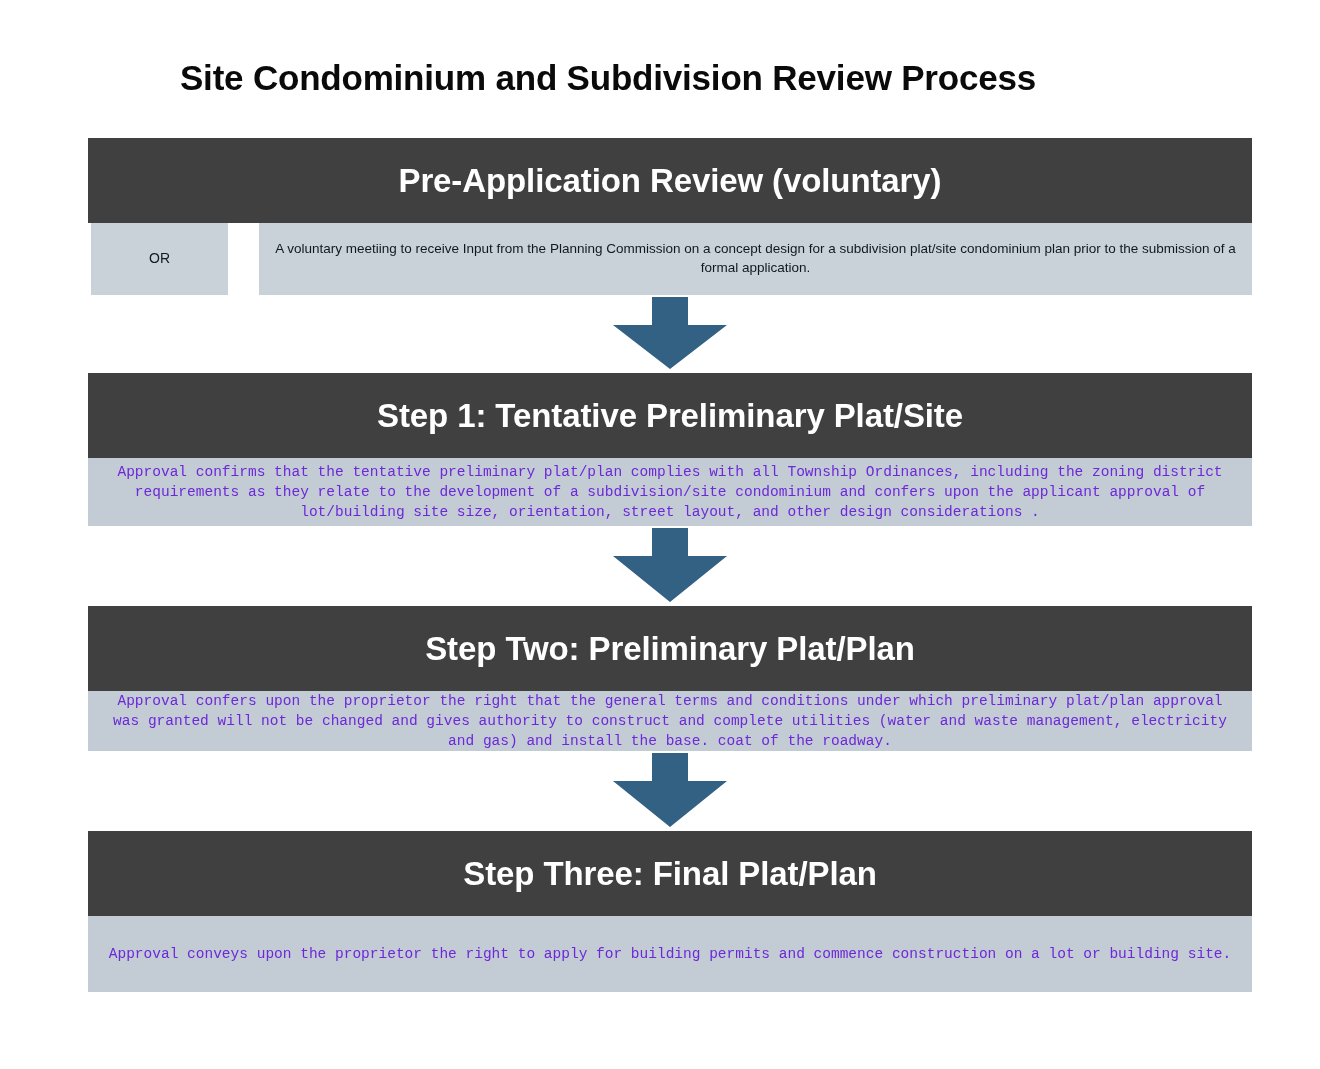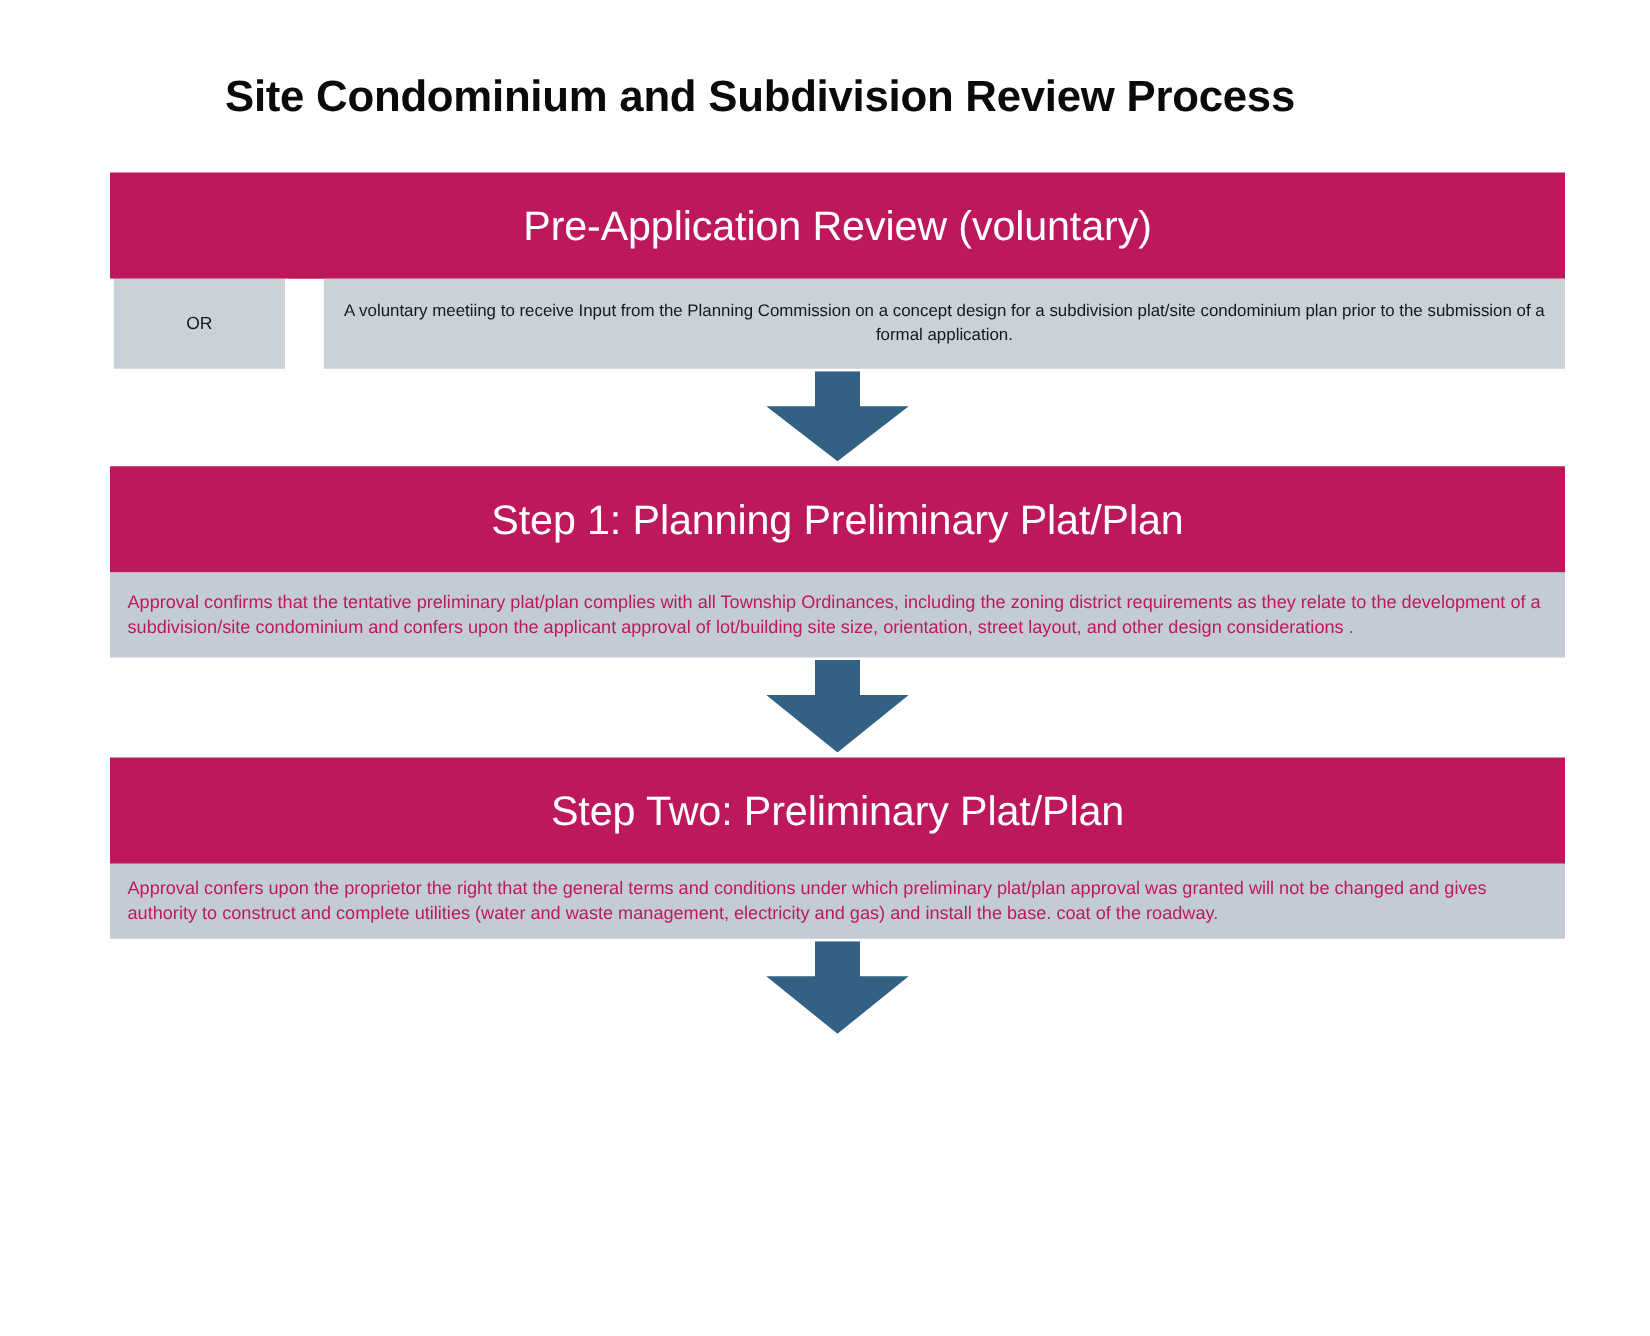--- a/index.html
+++ b/index.html
@@ -48,11 +48,11 @@
   }
 
   .band {
-    background: #be185d;
+    background: #404040;
     color: #ffffff;
     text-align: center;
     font-size: 33px;
-    font-weight: 400;
+    font-weight: 700;
     letter-spacing: -0.1px;
     display: flex;
     align-items: center;

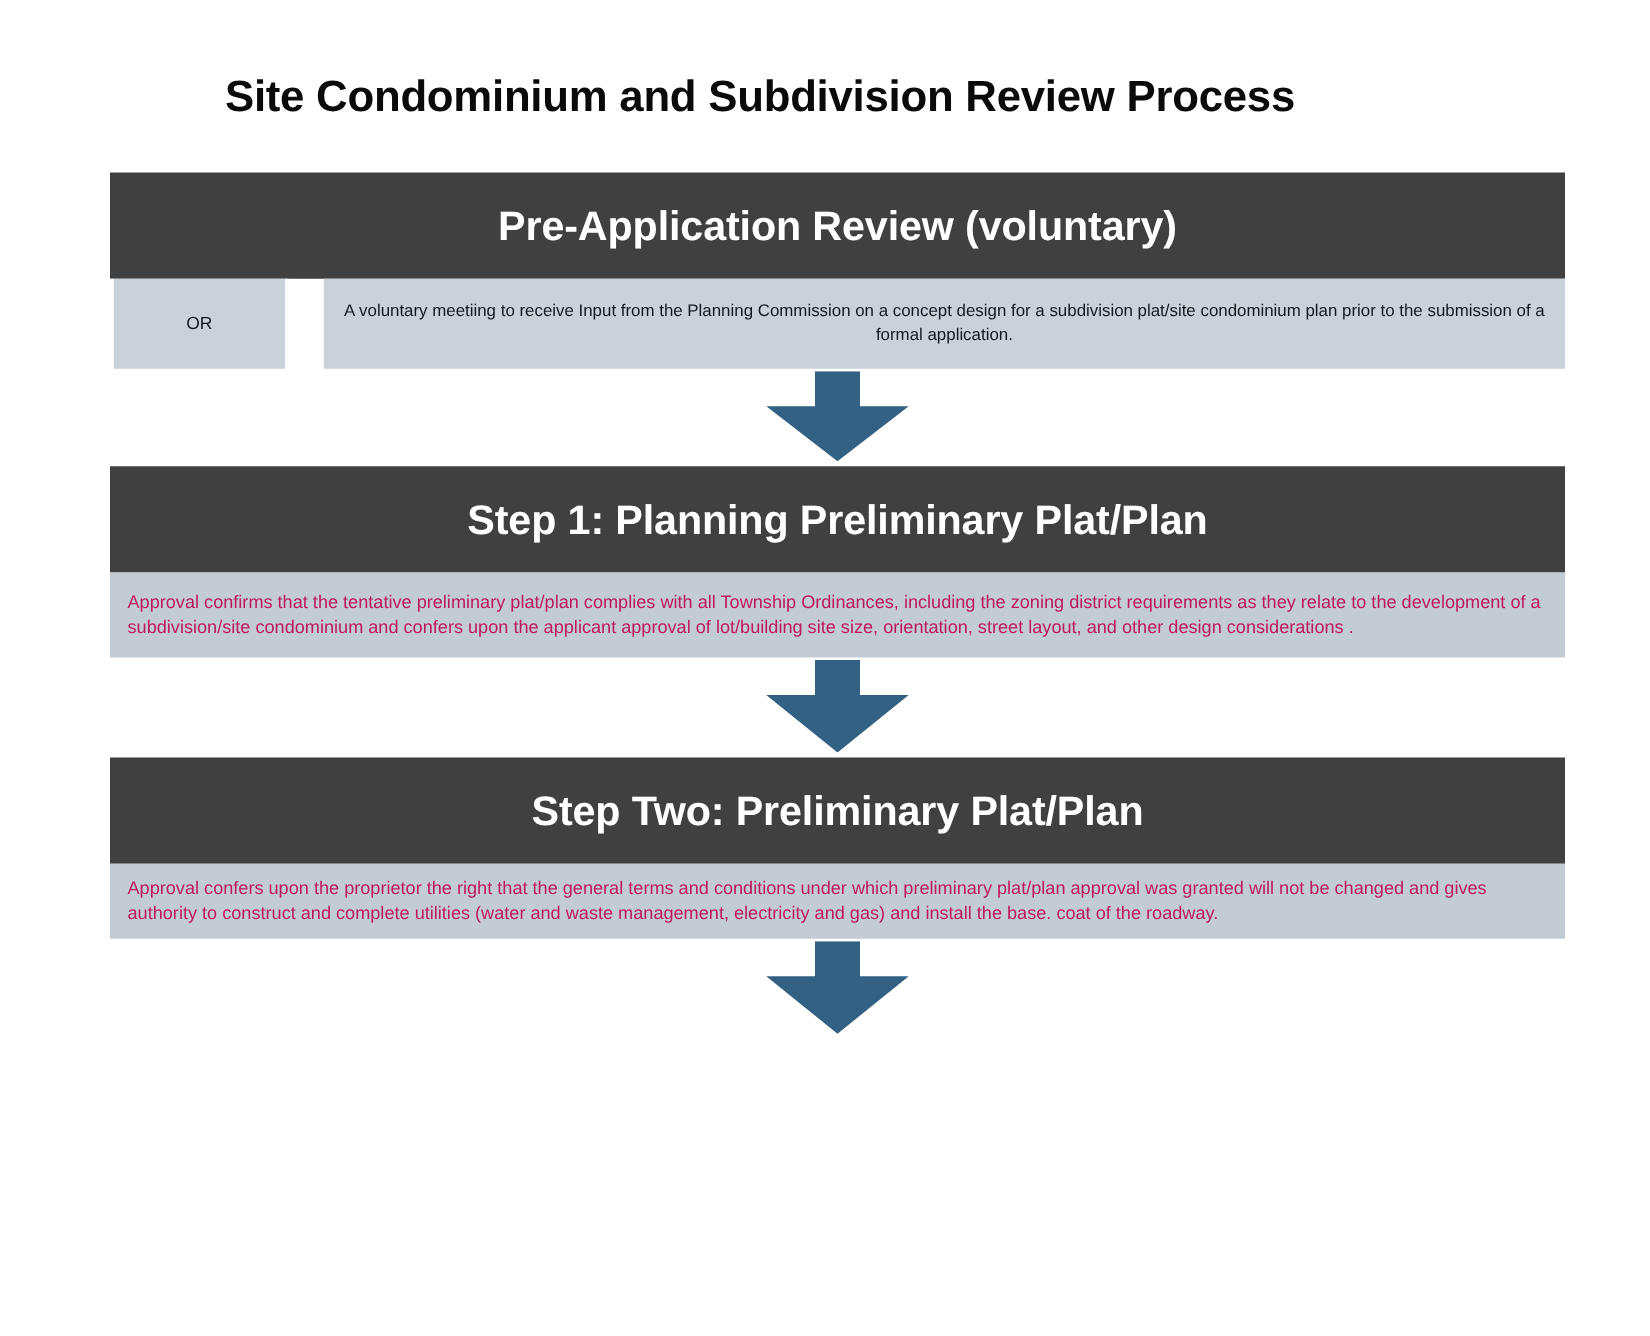--- a/index.html
+++ b/index.html
@@ -138,7 +138,7 @@
     </div>
 
     <div class="stage">
-      <div class="band h1">Step 1: Planning Preliminary Plat/Plan</div>
+      <div class="band h1">Step 1: Tentative Preliminary Plat/Site</div>
       <div class="desc mid">Approval confirms that the tentative preliminary plat/plan complies with all Township Ordinances, including the zoning district requirements as they relate to the development of a subdivision/site condominium and confers upon the applicant approval of lot/building site size, orientation, street layout, and other design considerations .</div>
     </div>
 

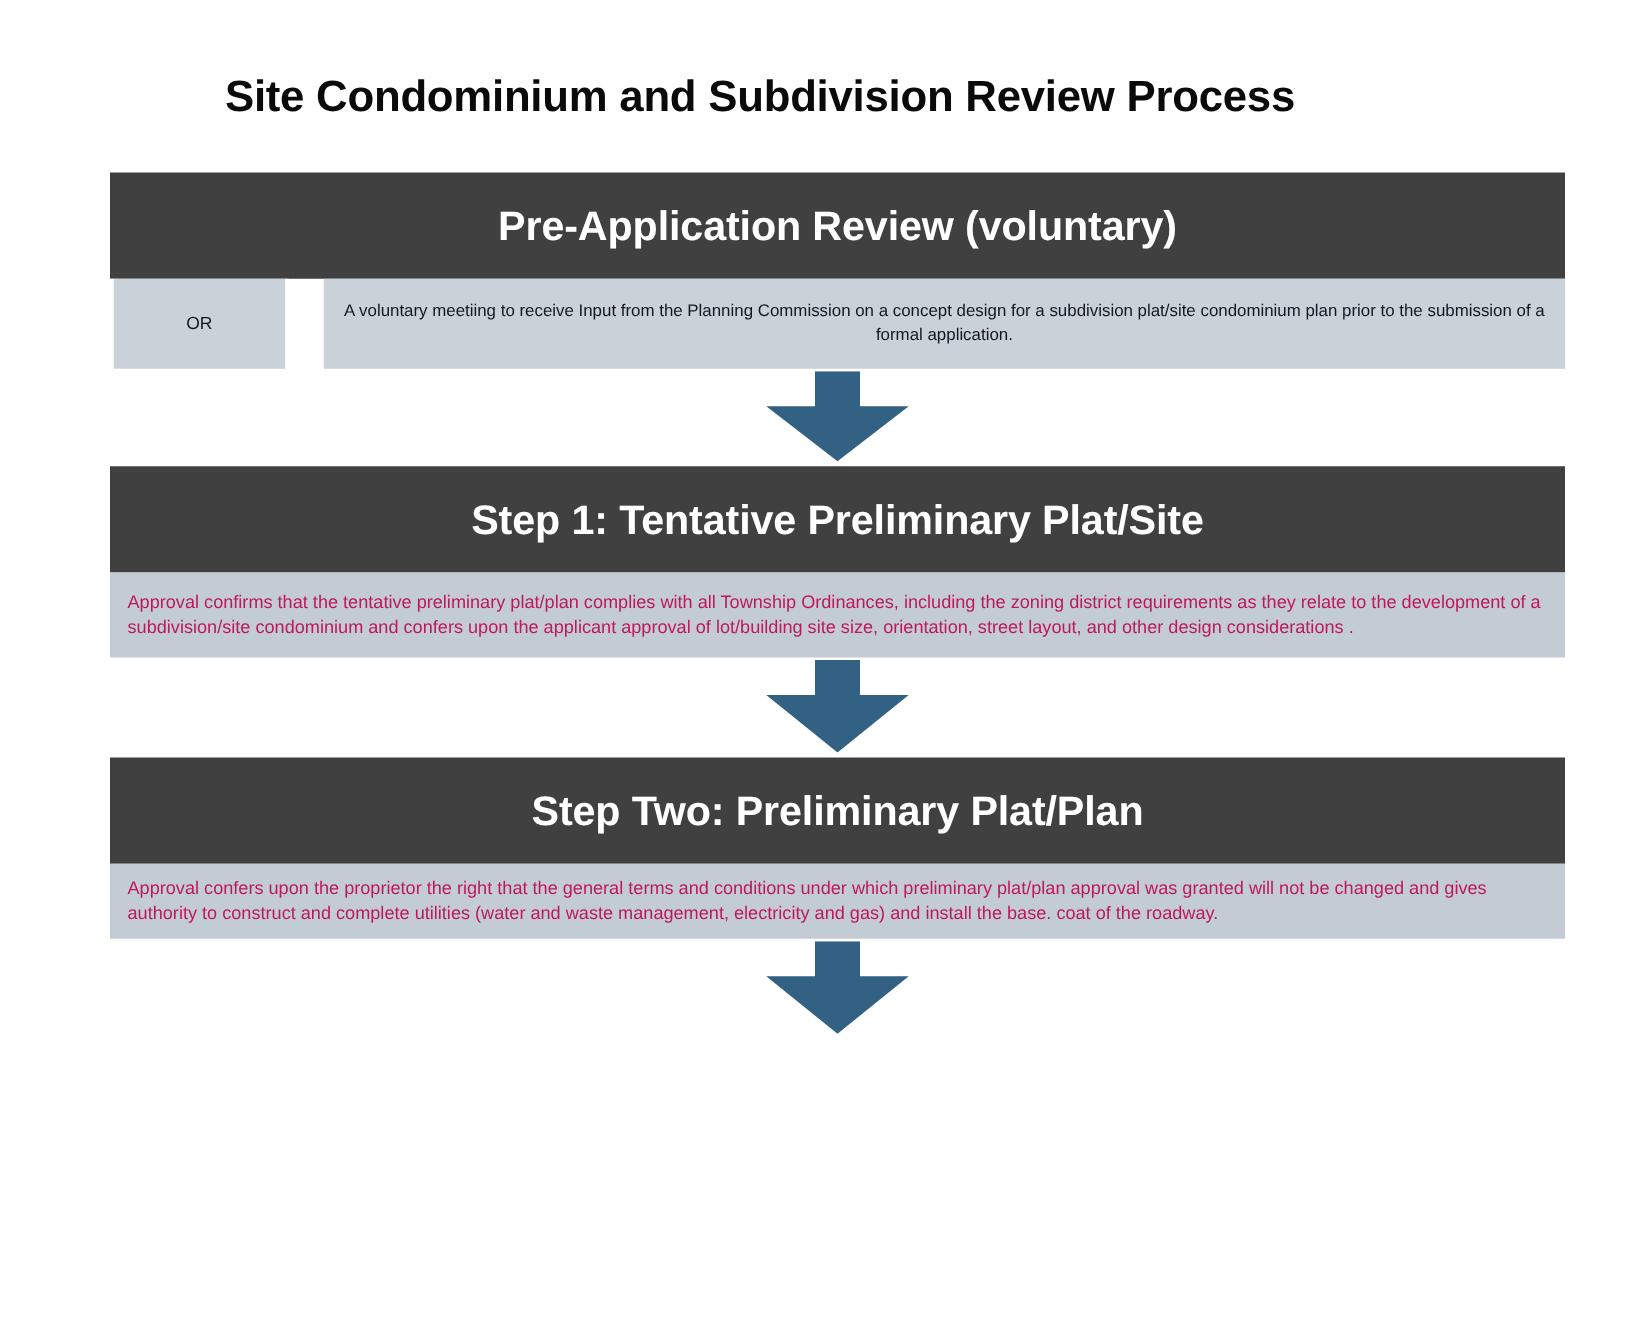--- a/index.html
+++ b/index.html
@@ -63,14 +63,16 @@
 
   .desc {
     background: #c3ccd4;
-    color: #be185d;
+    color: #6d28d9;
     font-size: 14.5px;
     line-height: 1.38;
+    text-align: center;
     box-sizing: border-box;
     display: flex;
     align-items: center;
     justify-content: center;
     padding: 8px 14px;
+    font-family: Liberation Mono, monospace;
   }
   .desc.mid    { height: 68px; }
   .desc.short  { height: 60px; }

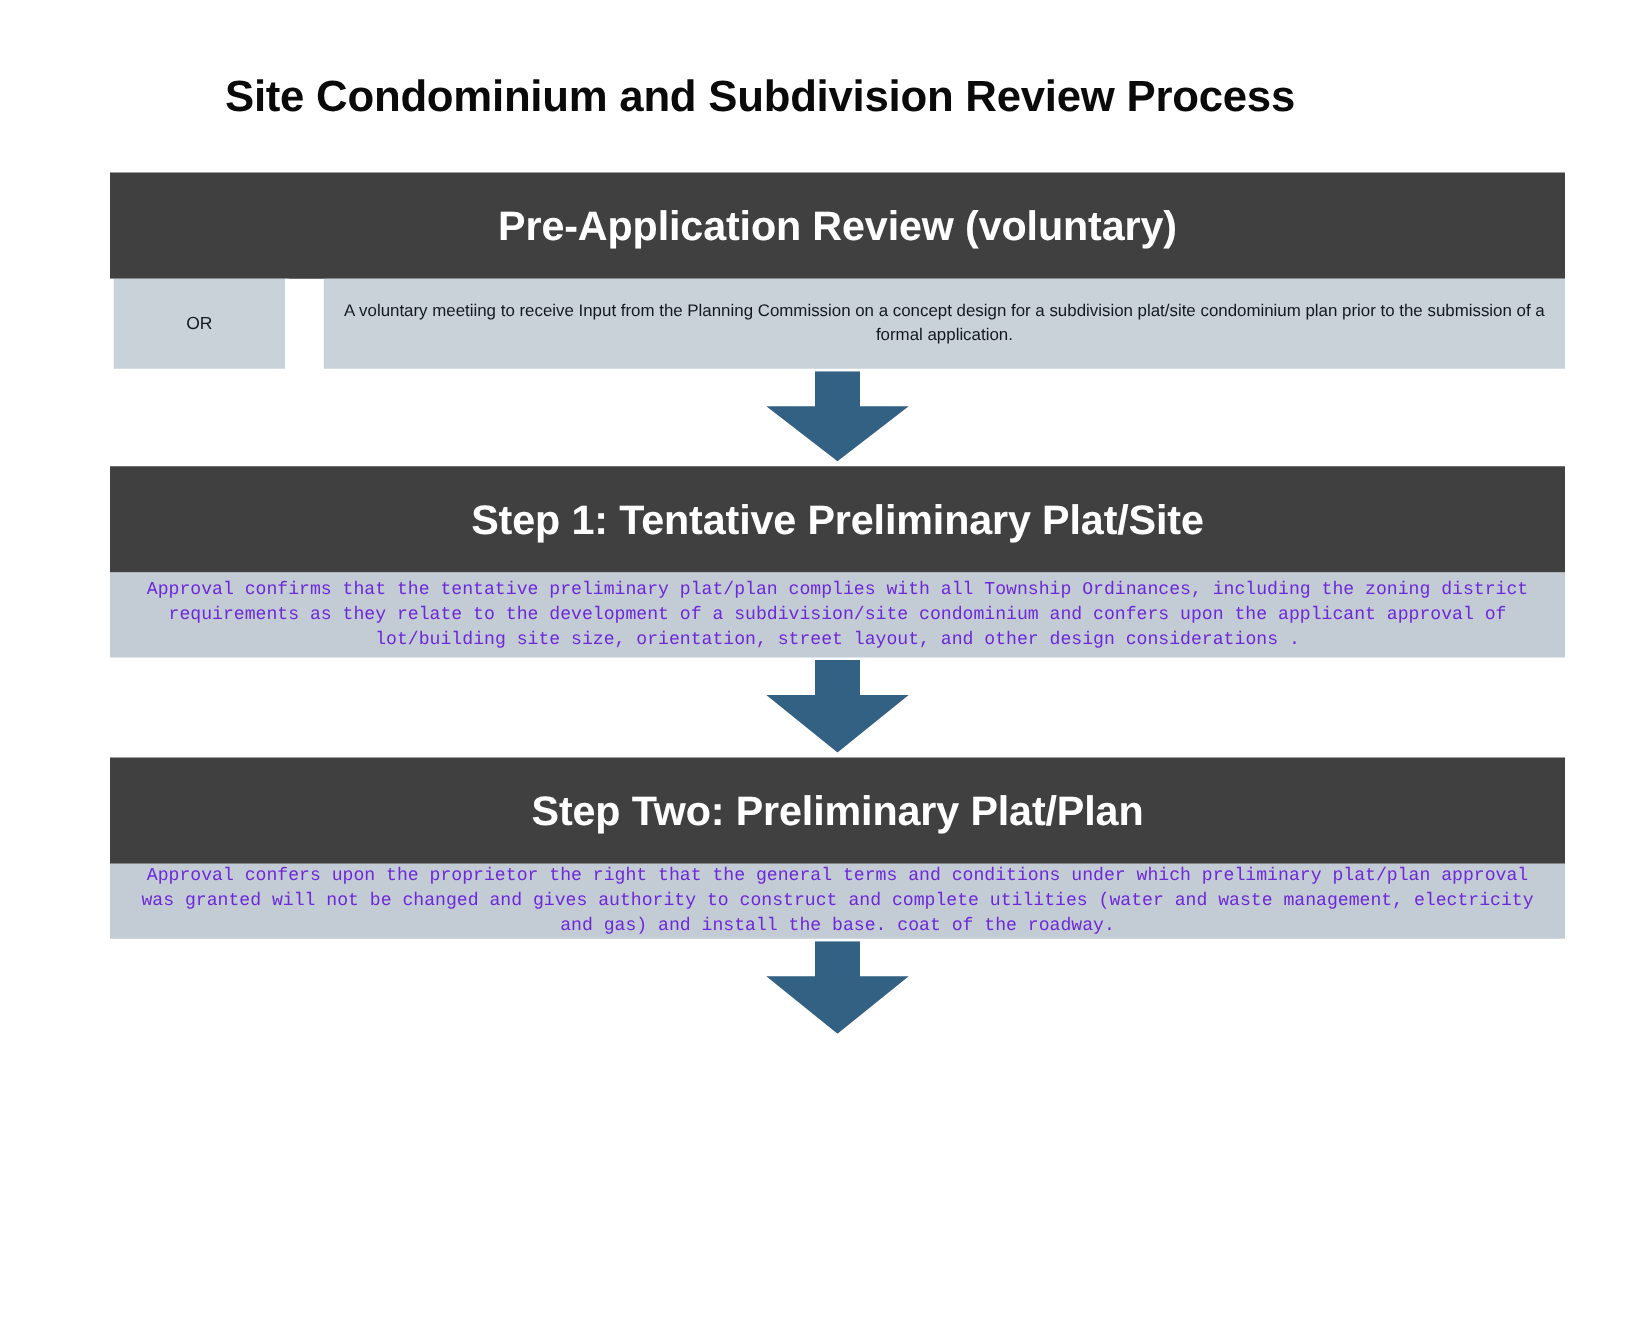--- a/index.html
+++ b/index.html
@@ -161,6 +161,10 @@
       </svg>
     </div>
 
+    <div class="stage">
+      <div class="band h1">Step Three: Final Plat/Plan</div>
+      <div class="desc last">Approval conveys upon the proprietor the right to apply for building permits and commence construction on a lot or building site.</div>
+    </div>
 
   </div>
 </div>

